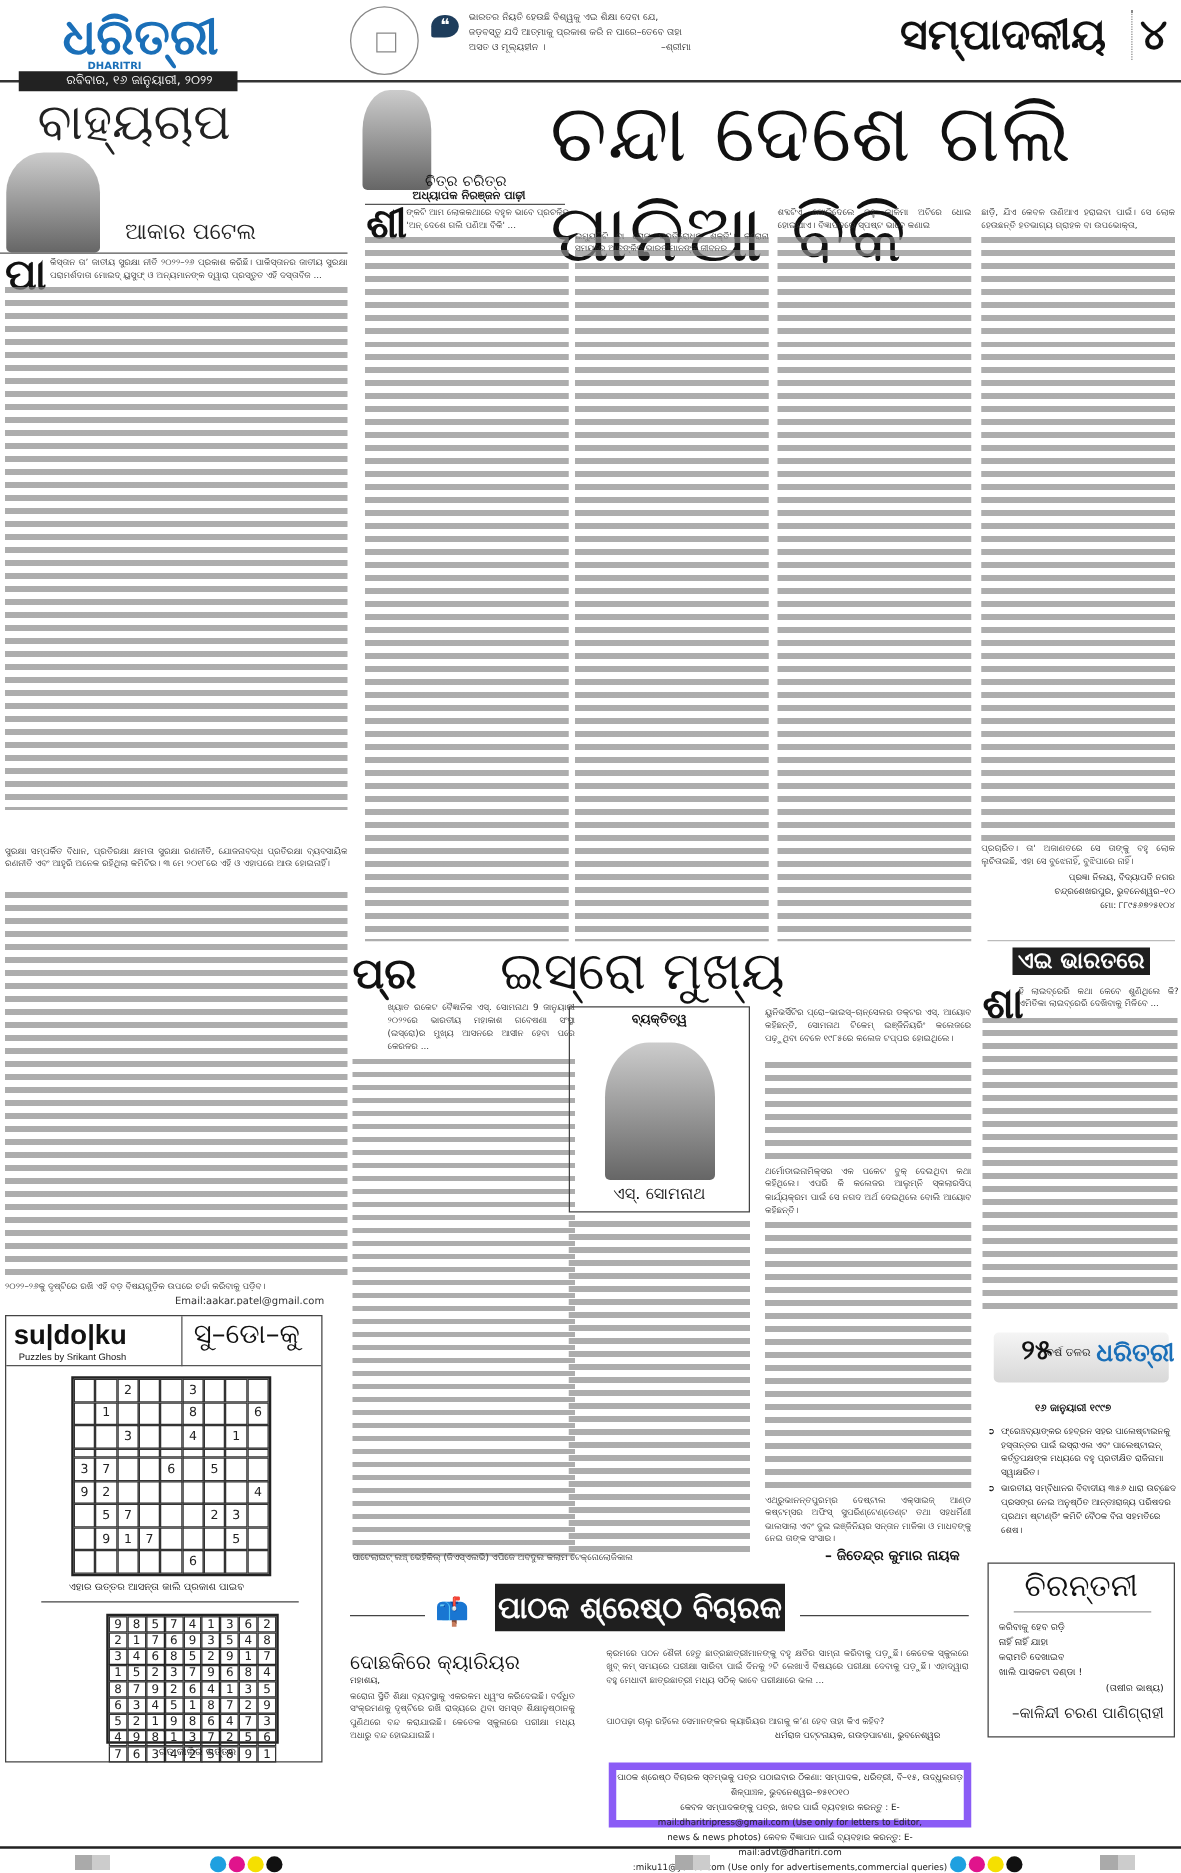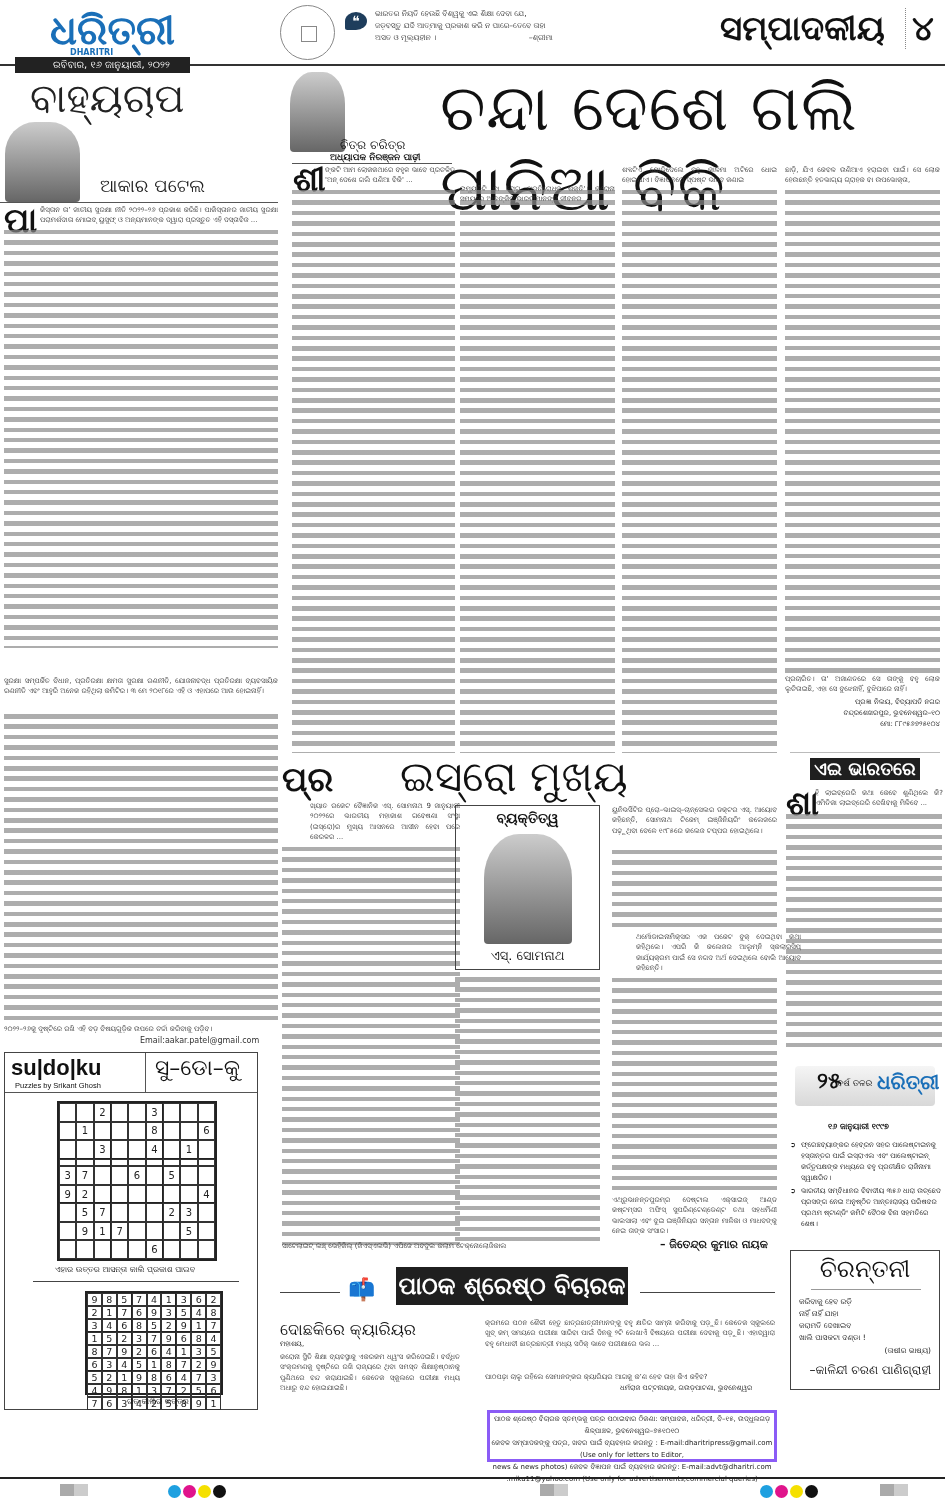--- a/index.html
+++ b/index.html
@@ -304,7 +304,7 @@
 <div class="abs body-text" style="left:310px;top:801px;width:150px;height:42px;">ଖ୍ୟାତ ରକେଟ ବୈଜ୍ଞାନିକ ଏସ୍. ସୋମନାଥ 9 ଜାନୁୟାରୀ ୨୦୨୨ରେ ଭାରତୀୟ ମହାକାଶ ଗବେଷଣା ସଂସ୍ଥା (ଇସ୍ରୋ)ର ମୁଖ୍ୟ ଆସନରେ ଆସୀନ ହେବା ପରେ କେରଳର ...</div>
 <div class="abs fake-lines" style="left:282px;top:845px;width:178px;height:400px;"></div>
 <div class="abs box" style="left:455px;top:805px;width:145px;height:165px;">
-  <div class="abs" style="left:0;width:143px;top:4px;text-align:center;font-size:14px;font-weight:bold;">ବ୍ୟକ୍ତିତ୍ୱ</div>
+  <div class="abs" style="left:0;width:143px;top:4px;text-align:center;font-size:10px;font-weight:bold;">ବ୍ୟକ୍ତିତ୍ୱ</div>
   <div class="abs author-photo" style="left:28px;top:28px;width:88px;height:110px;"></div>
   <div class="abs" style="left:0;width:143px;top:142px;text-align:center;font-size:13px;">ଏସ୍. ସୋମନାଥ</div>
 </div>

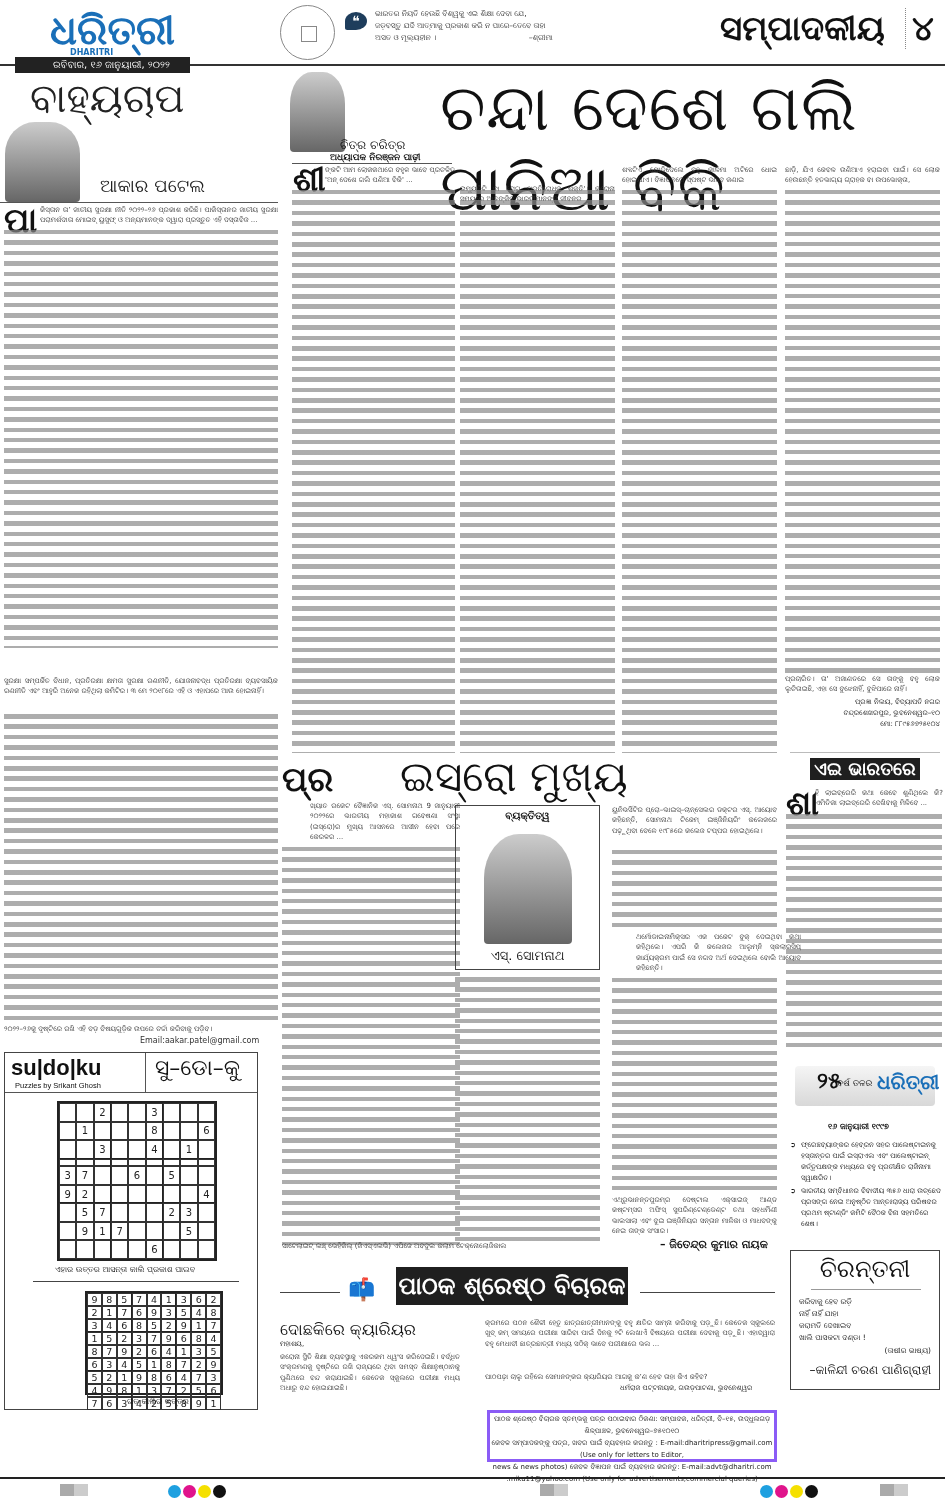--- a/index.html
+++ b/index.html
@@ -311,7 +311,7 @@
 <div class="abs fake-lines" style="left:455px;top:975px;width:145px;height:270px;"></div>
 <div class="abs body-text" style="left:612px;top:805px;width:165px;height:42px;">ୟୁନିଭର୍ସିଟିର ପ୍ରୋ–ଭାଇସ୍–ଚାନ୍ସେଲର ଡକ୍ଟର ଏସ୍. ଆୟୋବ କହିଛନ୍ତି, ସୋମନାଥ ଟିକେମ୍ ଇଞ୍ଜିନିୟରିଂ କଲେଜରେ ପଢ଼ୁଥିବା ବେଳେ ୧୯୮୫ରେ କଲେଜ ଟପ୍ପର ହୋଇଥିଲେ।</div>
 <div class="abs fake-lines" style="left:612px;top:848px;width:165px;height:82px;"></div>
-<div class="abs body-text" style="left:636px;top:932px;width:165px;height:42px;">ଥର୍ମୋଡାଇନାମିକ୍ସର ଏକ ପକେଟ ବୁକ୍ ଦେଇଥିବା କଥା କହିଥିଲେ। ଏପରି କି କଲେଜର ଆଲୁମ୍ନି ସ୍କଲାରସିପ୍ କାର୍ଯ୍ୟକ୍ରମ ପାଇଁ ସେ ନଗଦ ଅର୍ଥ ଦେଇଥିଲେ ବୋଲି ଆୟୋବ କହିଛନ୍ତି।</div>
+<div class="abs body-text" style="left:612px;top:932px;width:165px;height:42px;">ଥର୍ମୋଡାଇନାମିକ୍ସର ଏକ ପକେଟ ବୁକ୍ ଦେଇଥିବା କଥା କହିଥିଲେ। ଏପରି କି କଲେଜର ଆଲୁମ୍ନି ସ୍କଲାରସିପ୍ କାର୍ଯ୍ୟକ୍ରମ ପାଇଁ ସେ ନଗଦ ଅର୍ଥ ଦେଇଥିଲେ ବୋଲି ଆୟୋବ କହିଛନ୍ତି।</div>
 <div class="abs fake-lines" style="left:612px;top:976px;width:165px;height:218px;"></div>
 <div class="abs body-text" style="left:612px;top:1195px;width:165px;height:42px;">ଏଥ୍ରୁଭାନନ୍ତପୁରମ୍ର ଦେଷ୍ଟାଲ ଏକ୍ସାଇଜ୍ ଆଣ୍ଡ କଷ୍ଟମ୍ସର ଅଫିସ୍ ସୁପରିଣ୍ଟେଣ୍ଡେଣ୍ଟ ତଥା ସହଧର୍ମିଣୀ ଭାଲସାଲା ଏବଂ ଦୁଇ ଇଞ୍ଜିନିୟର ସନ୍ତାନ ମାଳିକା ଓ ମାଧବଙ୍କୁ ନେଇ ତାଙ୍କ ସଂସାର।</div>
 <div class="abs body-text" style="left:282px;top:1241px;width:330px;height:11px;">ସାଟେଲାଇଟ୍ ଲଞ୍ଚ୍ ଭେହିକିଲ୍ (ଜିଏସ୍ଏଲଭି) ଏପିଜେ ଅବଦୁଲ କଲାମ ଟେକ୍ନୋଲୋଜିକାଲ</div>

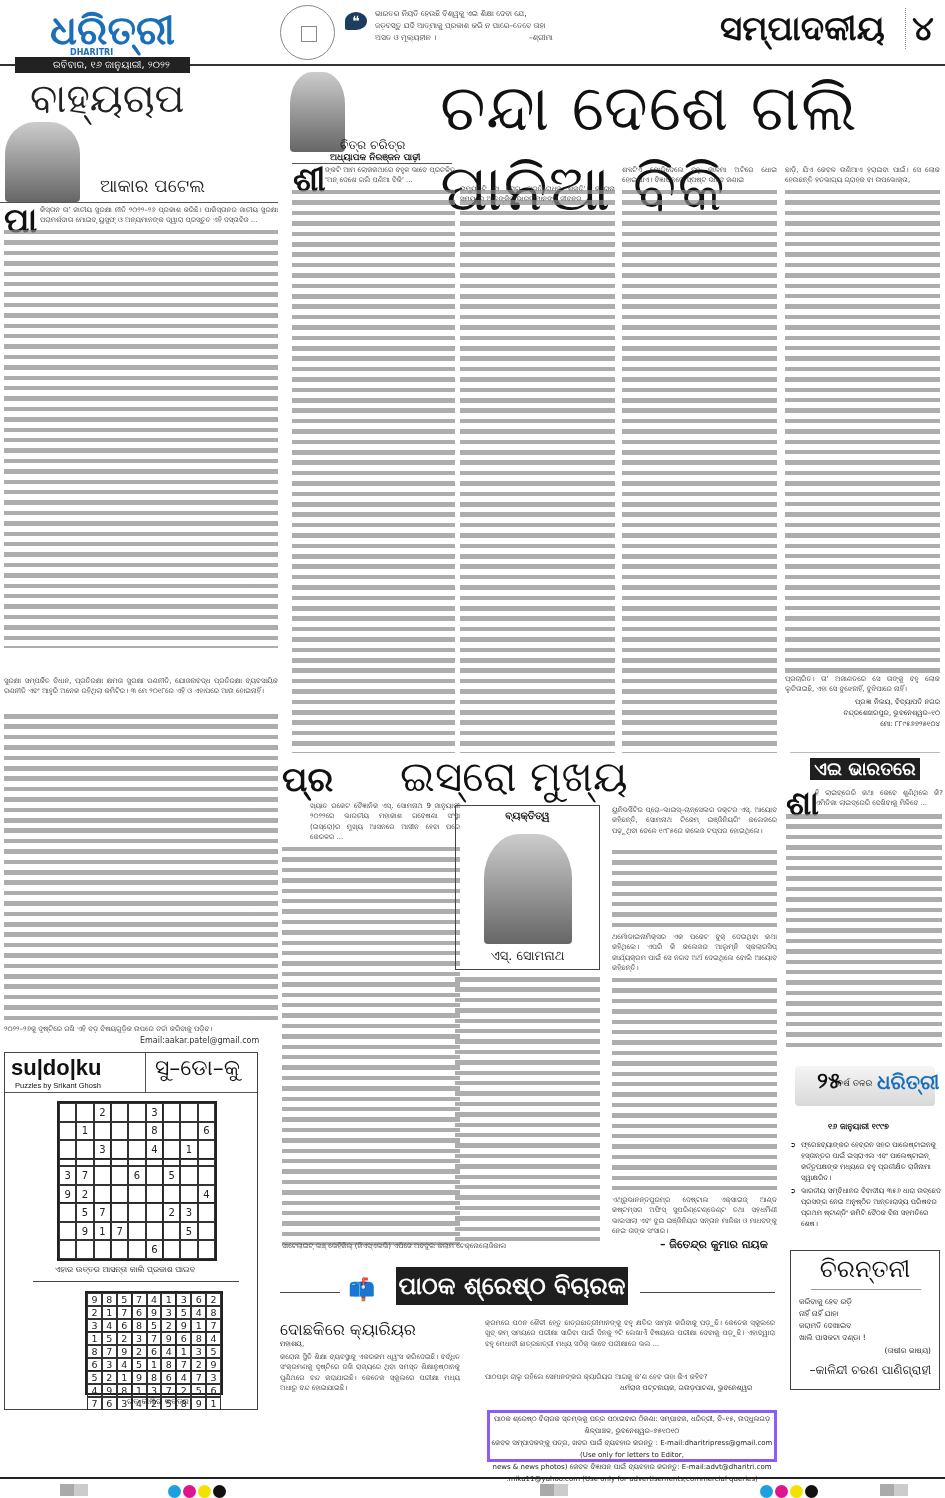--- a/index.html
+++ b/index.html
@@ -33,7 +33,7 @@
   .ans-grid div { font-size: 9.5px; }
   .reg-marks span { display: inline-block; width: 13px; height: 13px; border-radius: 50%; margin-right: 2px; }
   .gray-patch { width: 28px; height: 12px; background: linear-gradient(90deg, #aaa 50%, #ccc 50%); }
-  .letters-box { border: 3px solid #8b5cf6; font-size: 7px; line-height: 12px; text-align: center; color: #222; }
+  .letters-box { border: 6px solid #8b5cf6; font-size: 7px; line-height: 12px; text-align: center; color: #222; }
 </style>
 </head>
 <body>

